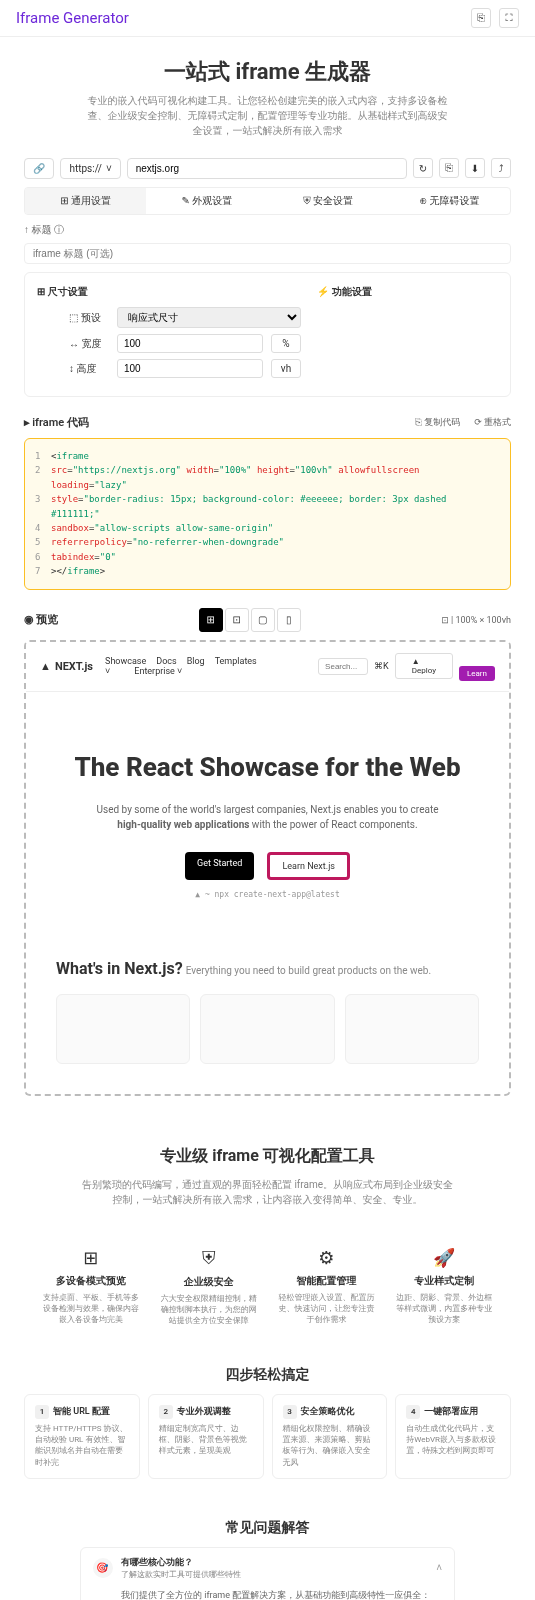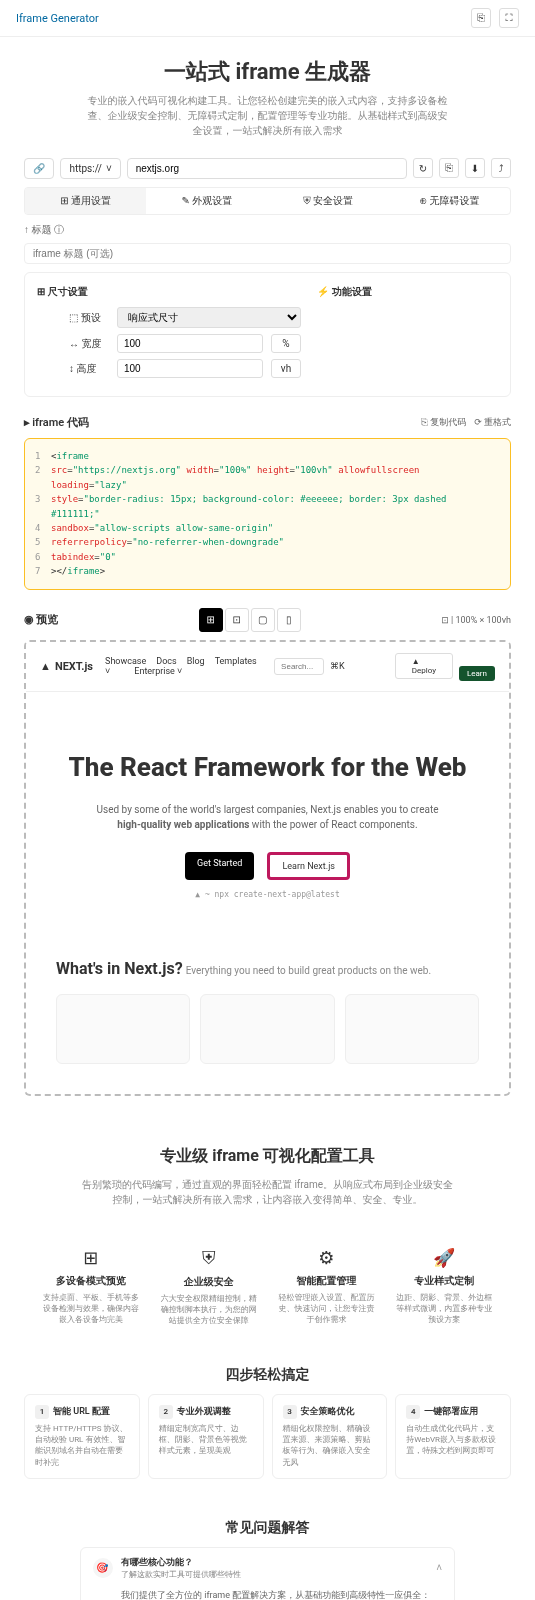--- a/index.html
+++ b/index.html
@@ -5,7 +5,7 @@
 * { margin: 0; padding: 0; box-sizing: border-box; }
 body { font-family: -apple-system, BlinkMacSystemFont, "Segoe UI", Roboto, sans-serif; background: #fff; color: #333; font-size: 12px; }
 .header-bar { display: flex; justify-content: space-between; align-items: center; padding: 8px 16px; border-bottom: 1px solid #eee; }
-.brand { color: #0369a1; font-size: 11px; }
+.brand { color: #6d28d9; font-size: 15px; }
 .header-icons { display: flex; gap: 8px; }
 .icon-btn { width: 20px; height: 20px; display: flex; align-items: center; justify-content: center; cursor: pointer; border: 1px solid #ddd; border-radius: 3px; font-size: 10px; }
 .hero { text-align: center; padding: 20px 80px 10px; }

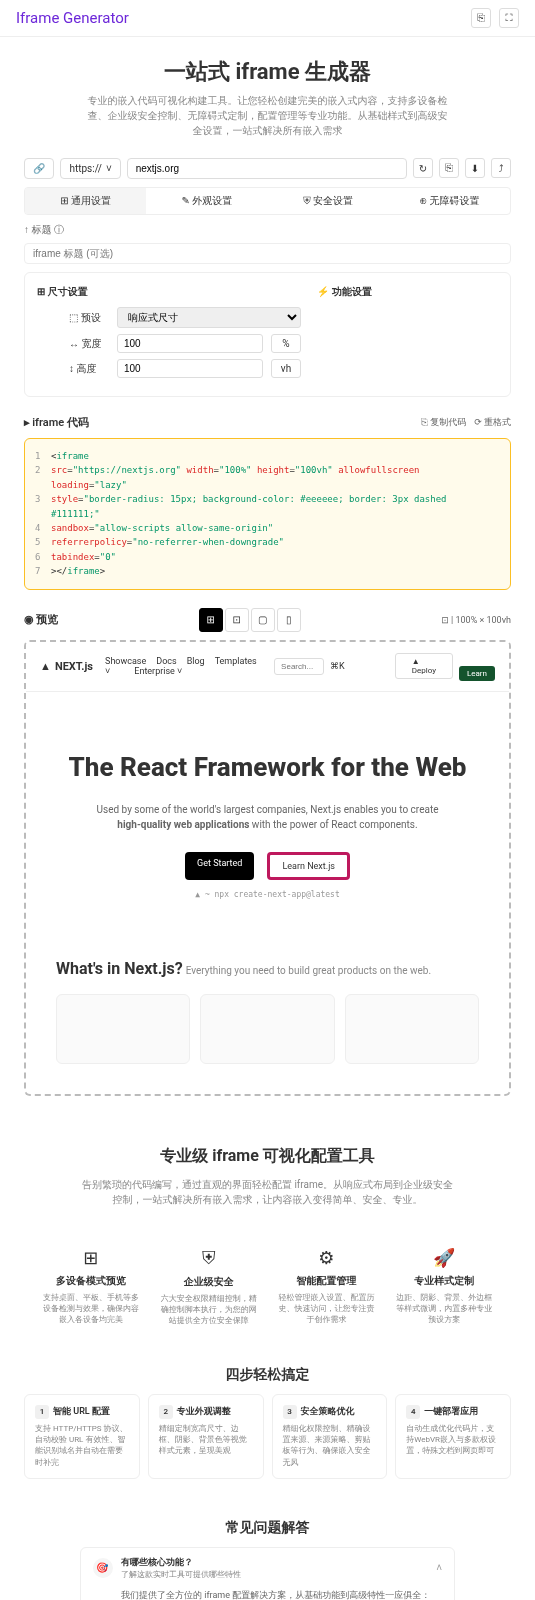--- a/index.html
+++ b/index.html
@@ -32,7 +32,7 @@
 .code-section { margin: 10px 24px; }
 .code-header { display: flex; justify-content: space-between; align-items: center; padding: 8px 0; }
 .code-header-left { font-size: 11px; font-weight: 600; }
-.code-header-right { display: flex; gap: 8px; font-size: 9px; color: #666; }
+.code-header-right { display: flex; gap: 14px; font-size: 9px; color: #666; }
 .code-box { border: 1px solid #fbbf24; background: #fffbeb; border-radius: 6px; padding: 10px; font-family: Menlo, monospace; font-size: 9px; line-height: 1.6; overflow-x: auto; }
 .code-line { display: flex; }
 .line-num { width: 16px; color: #999; user-select: none; }

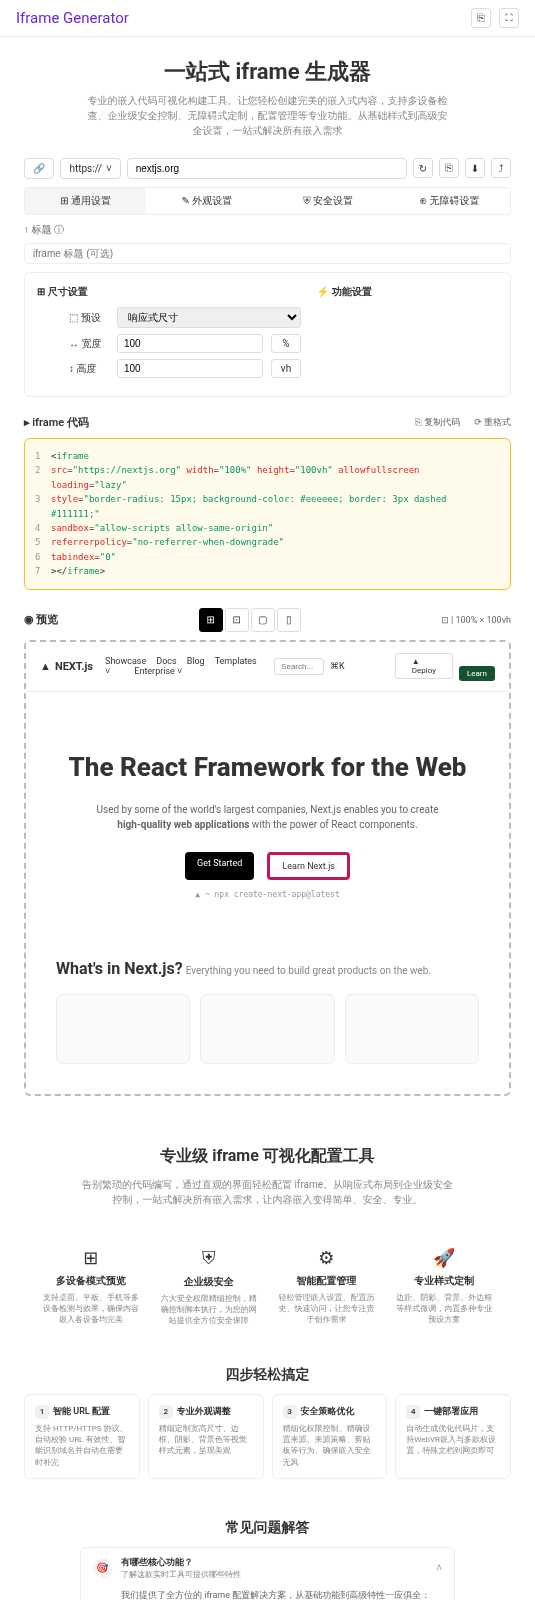--- a/index.html
+++ b/index.html
@@ -52,7 +52,7 @@
 .nextjs-logo { font-weight: 700; font-size: 11px; display: flex; align-items: center; gap: 4px; }
 .nextjs-actions { display: flex; align-items: center; gap: 6px; font-size: 9px; }
 .nextjs-search { border: 1px solid #ddd; border-radius: 3px; padding: 3px 6px; font-size: 8px; width: 50px; }
-.nextjs-deploy { border: 1px solid #ddd; border-radius: 3px; padding: 3px 16px; font-size: 8px; margin-left: 44px; }
+.nextjs-deploy { border: 1px solid #ddd; border-radius: 3px; padding: 3px 16px; font-size: 8px; }
 .nextjs-learn { background: #14532d; color: #fff; border-radius: 3px; padding: 3px 8px; font-size: 8px; margin-top: 14px; }
 .nextjs-hero { text-align: center; padding: 60px 30px 30px; }
 .nextjs-hero h2 { font-size: 26px; font-weight: 800; margin-bottom: 20px; }

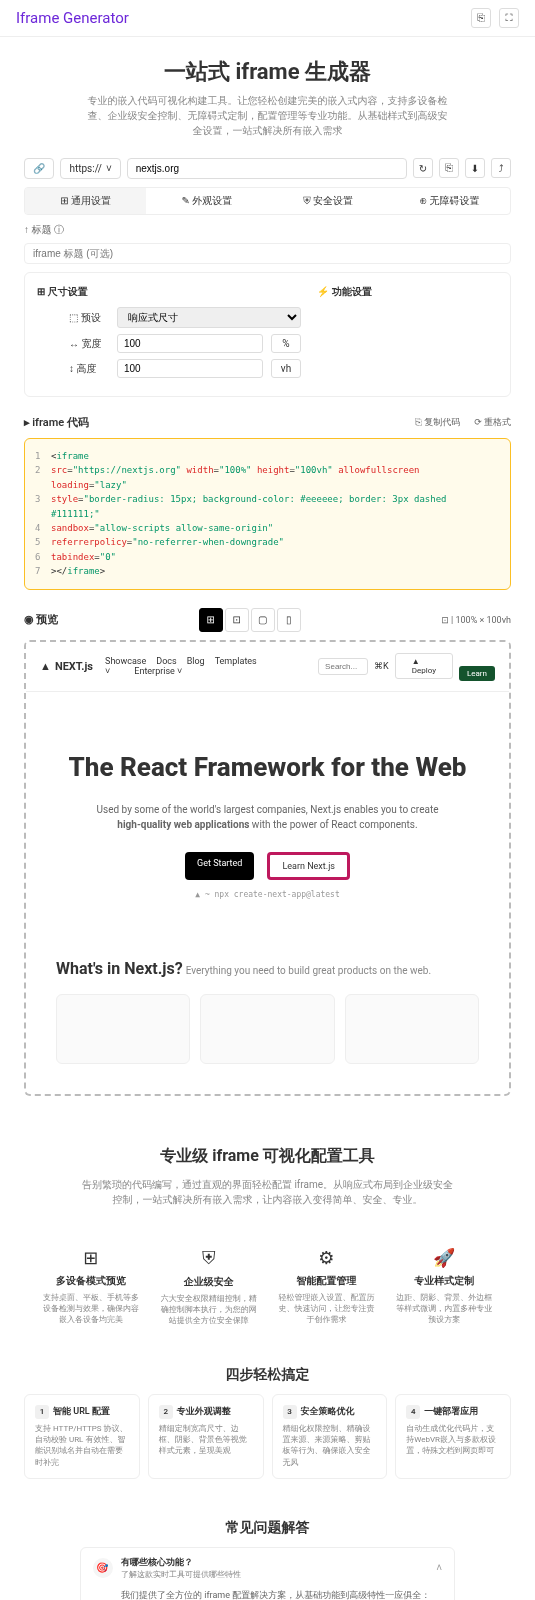--- a/index.html
+++ b/index.html
@@ -53,7 +53,7 @@
 .nextjs-actions { display: flex; align-items: center; gap: 6px; font-size: 9px; }
 .nextjs-search { border: 1px solid #ddd; border-radius: 3px; padding: 3px 6px; font-size: 8px; width: 50px; }
 .nextjs-deploy { border: 1px solid #ddd; border-radius: 3px; padding: 3px 16px; font-size: 8px; }
-.nextjs-learn { background: #14532d; color: #fff; border-radius: 3px; padding: 3px 8px; font-size: 8px; margin-top: 14px; }
+.nextjs-learn { background: #a21caf; color: #fff; border-radius: 3px; padding: 3px 8px; font-size: 8px; margin-top: 14px; }
 .nextjs-hero { text-align: center; padding: 60px 30px 30px; }
 .nextjs-hero h2 { font-size: 26px; font-weight: 800; margin-bottom: 20px; }
 .nextjs-hero p { font-size: 10px; color: #666; line-height: 1.5; }

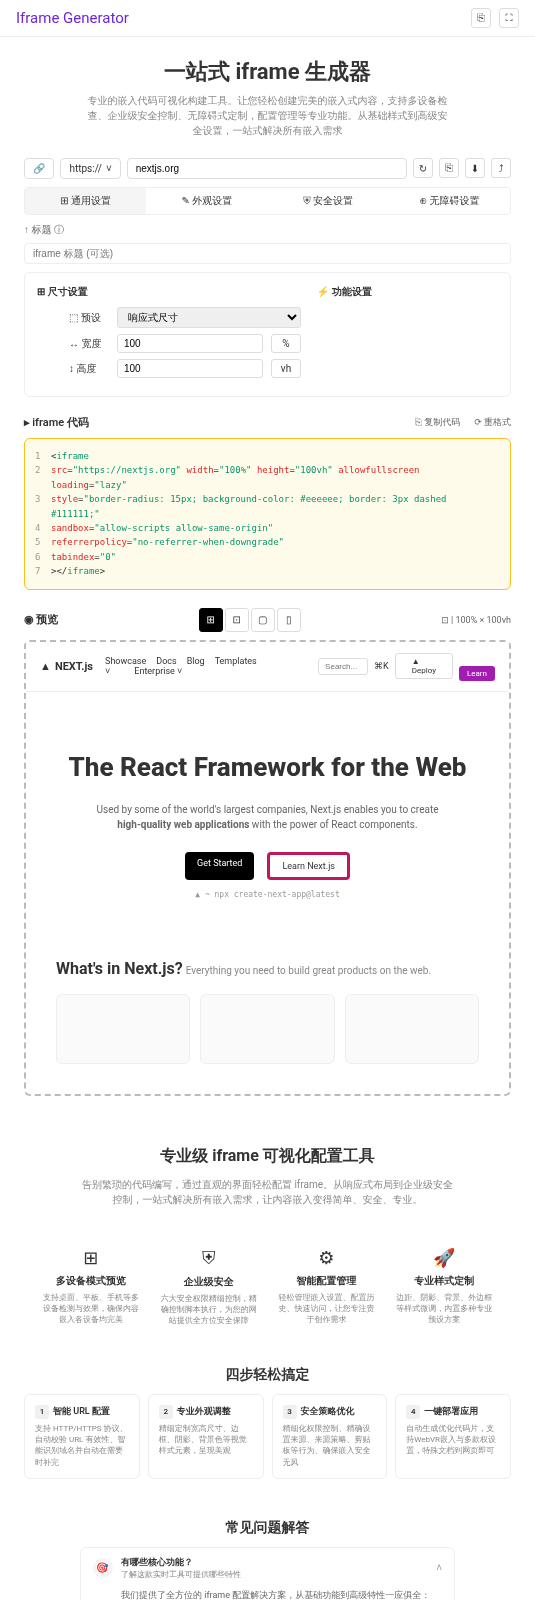--- a/index.html
+++ b/index.html
@@ -215,7 +215,7 @@
       </div>
     </div>
     <div class="nextjs-hero">
-      <h2>The React Framework for the Web</h2>
+      <h2>The React Showcase for the Web</h2>
       <p><span>Used by some of the world's largest companies, Next.js enables you to create</span><br><b>high-quality web applications</b><span> with the power of React components.</span></p>
       <div class="nextjs-btns">
         <div class="nextjs-btn-primary">Get Started</div>

